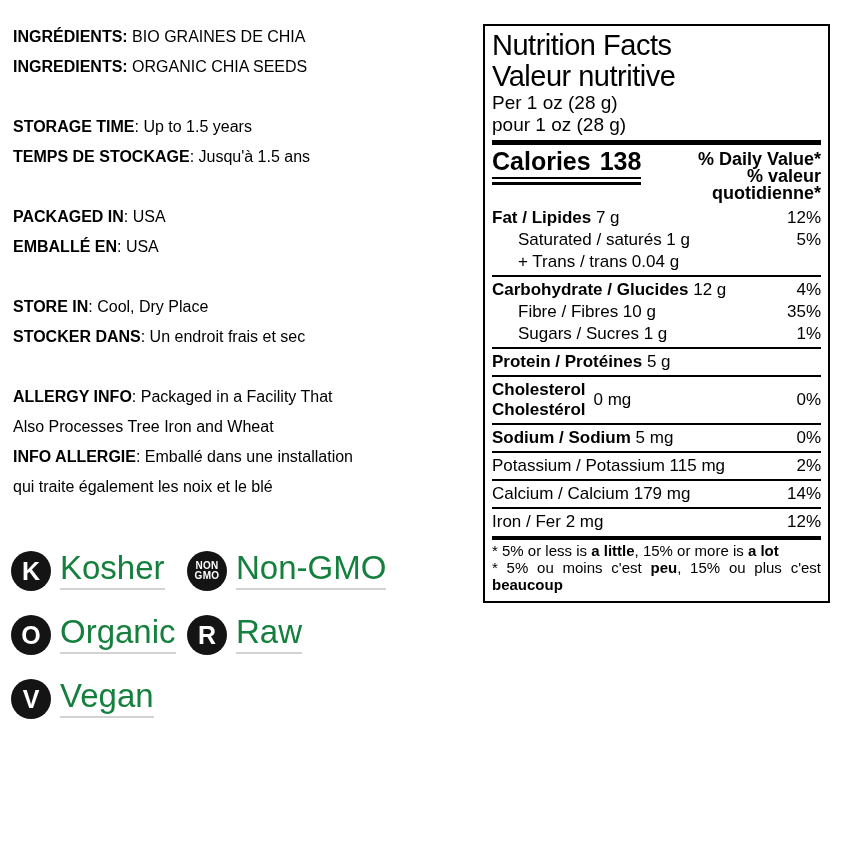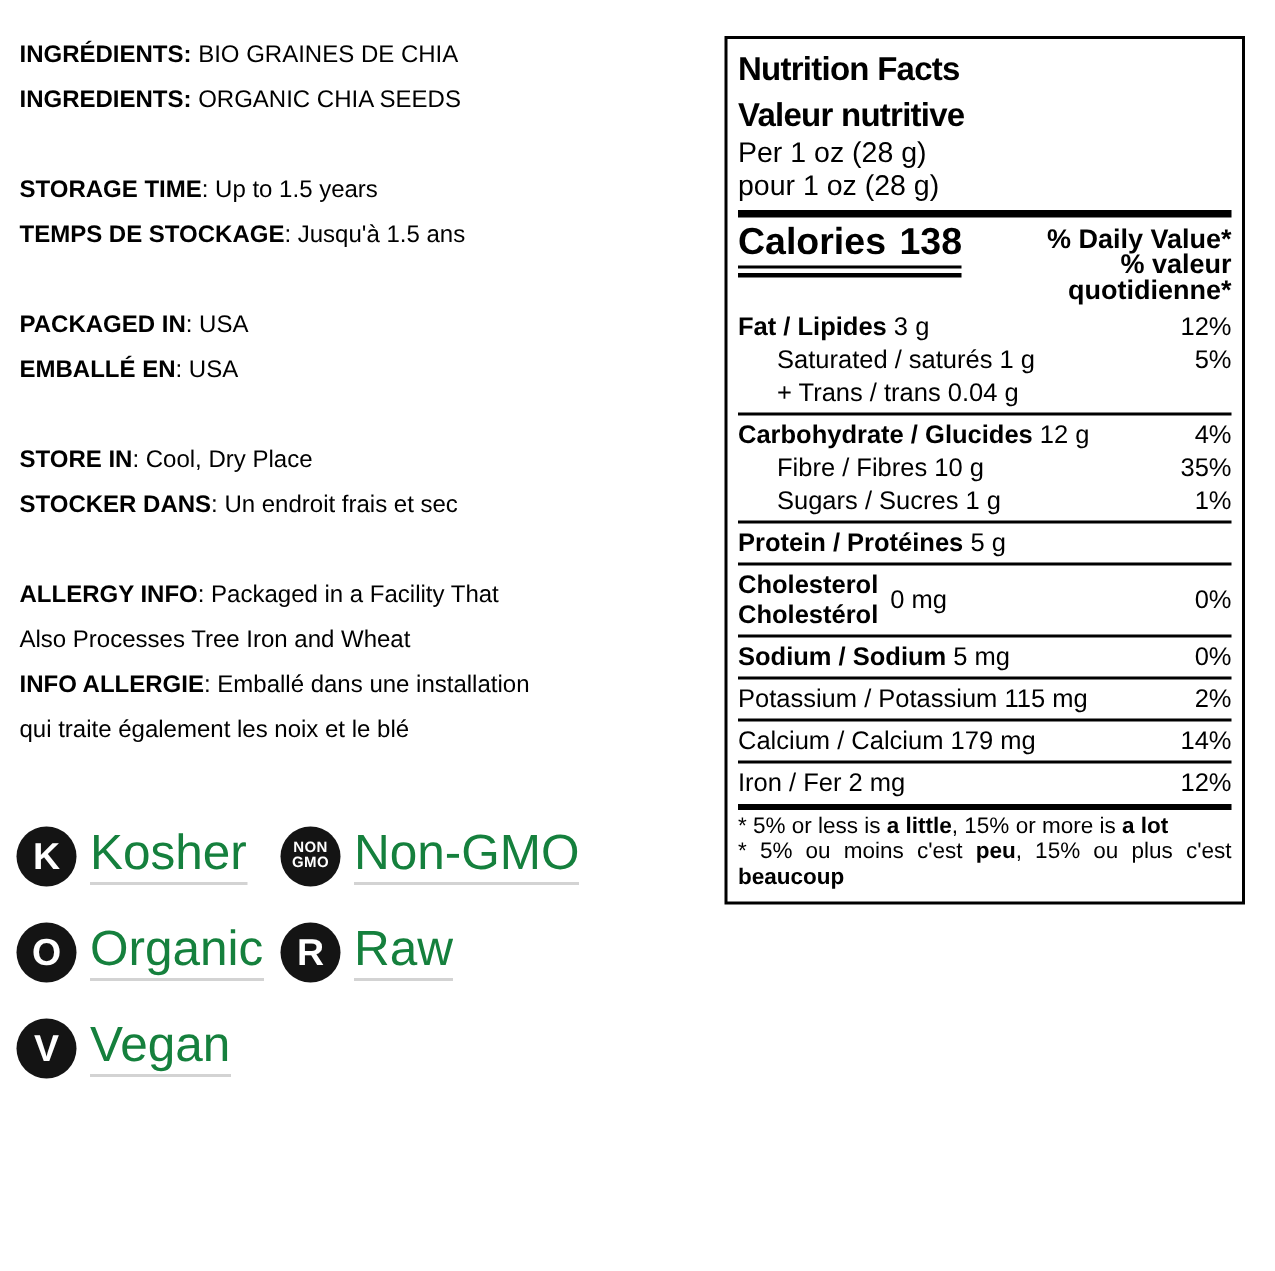--- a/index.html
+++ b/index.html
@@ -19,7 +19,7 @@
   
   .nft { position:absolute; left:483px; top:24px; width:347px;
     border:2px solid #000; background:#fff; padding:4px 7px 8px; }
-  .nft-title { font-size:22px; font-weight:bold; line-height:31px; letter-spacing:-0.5px; }
+  .nft-title { font-size:29px; font-weight:normal; line-height:31px; letter-spacing:-0.5px; }
   .serving { font-size:19px; line-height:22px; }
   .bar-thick { height:5px; background:#000; margin-top:4px; }
   .cal-wrap { display:flex; justify-content:space-between; align-items:flex-start;

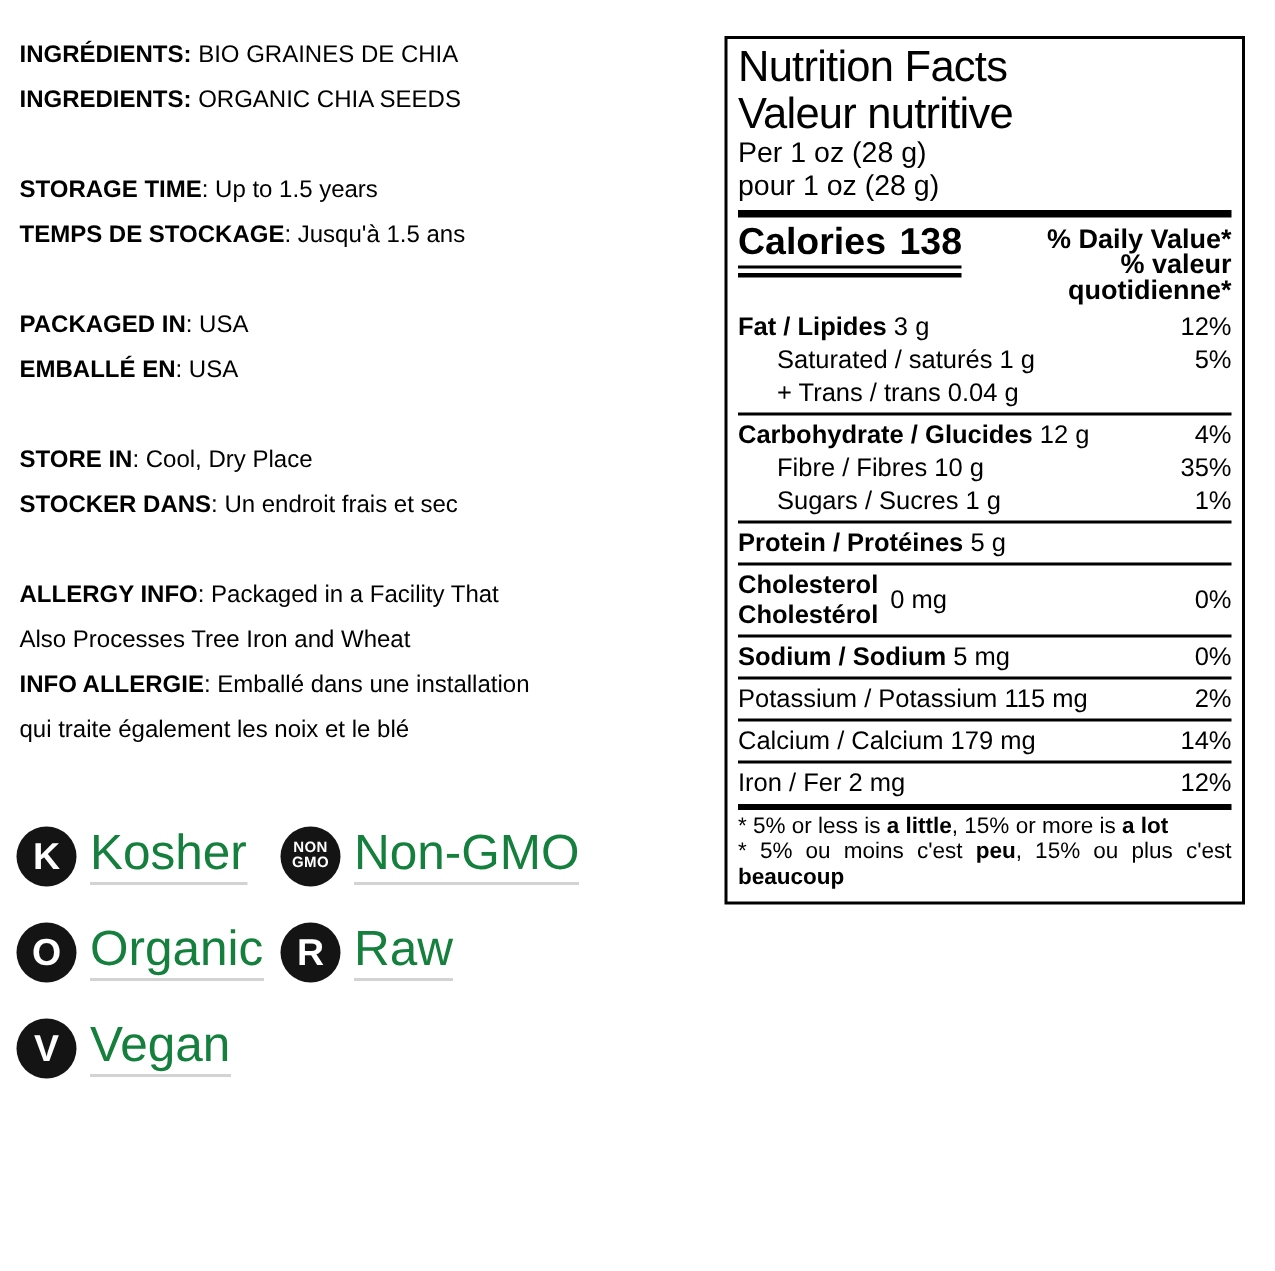--- a/index.html
+++ b/index.html
@@ -101,7 +101,7 @@
   </div>
 
   <div class="nrow">
-    <span class="nname"><b>Fat / Lipides</b><span> 3 g</span></span>
+    <span class="nname"><b>Fat / Lipides</b><span> 7 g</span></span>
     <span class="npct">12%</span>
   </div>
   <div class="nrow">

